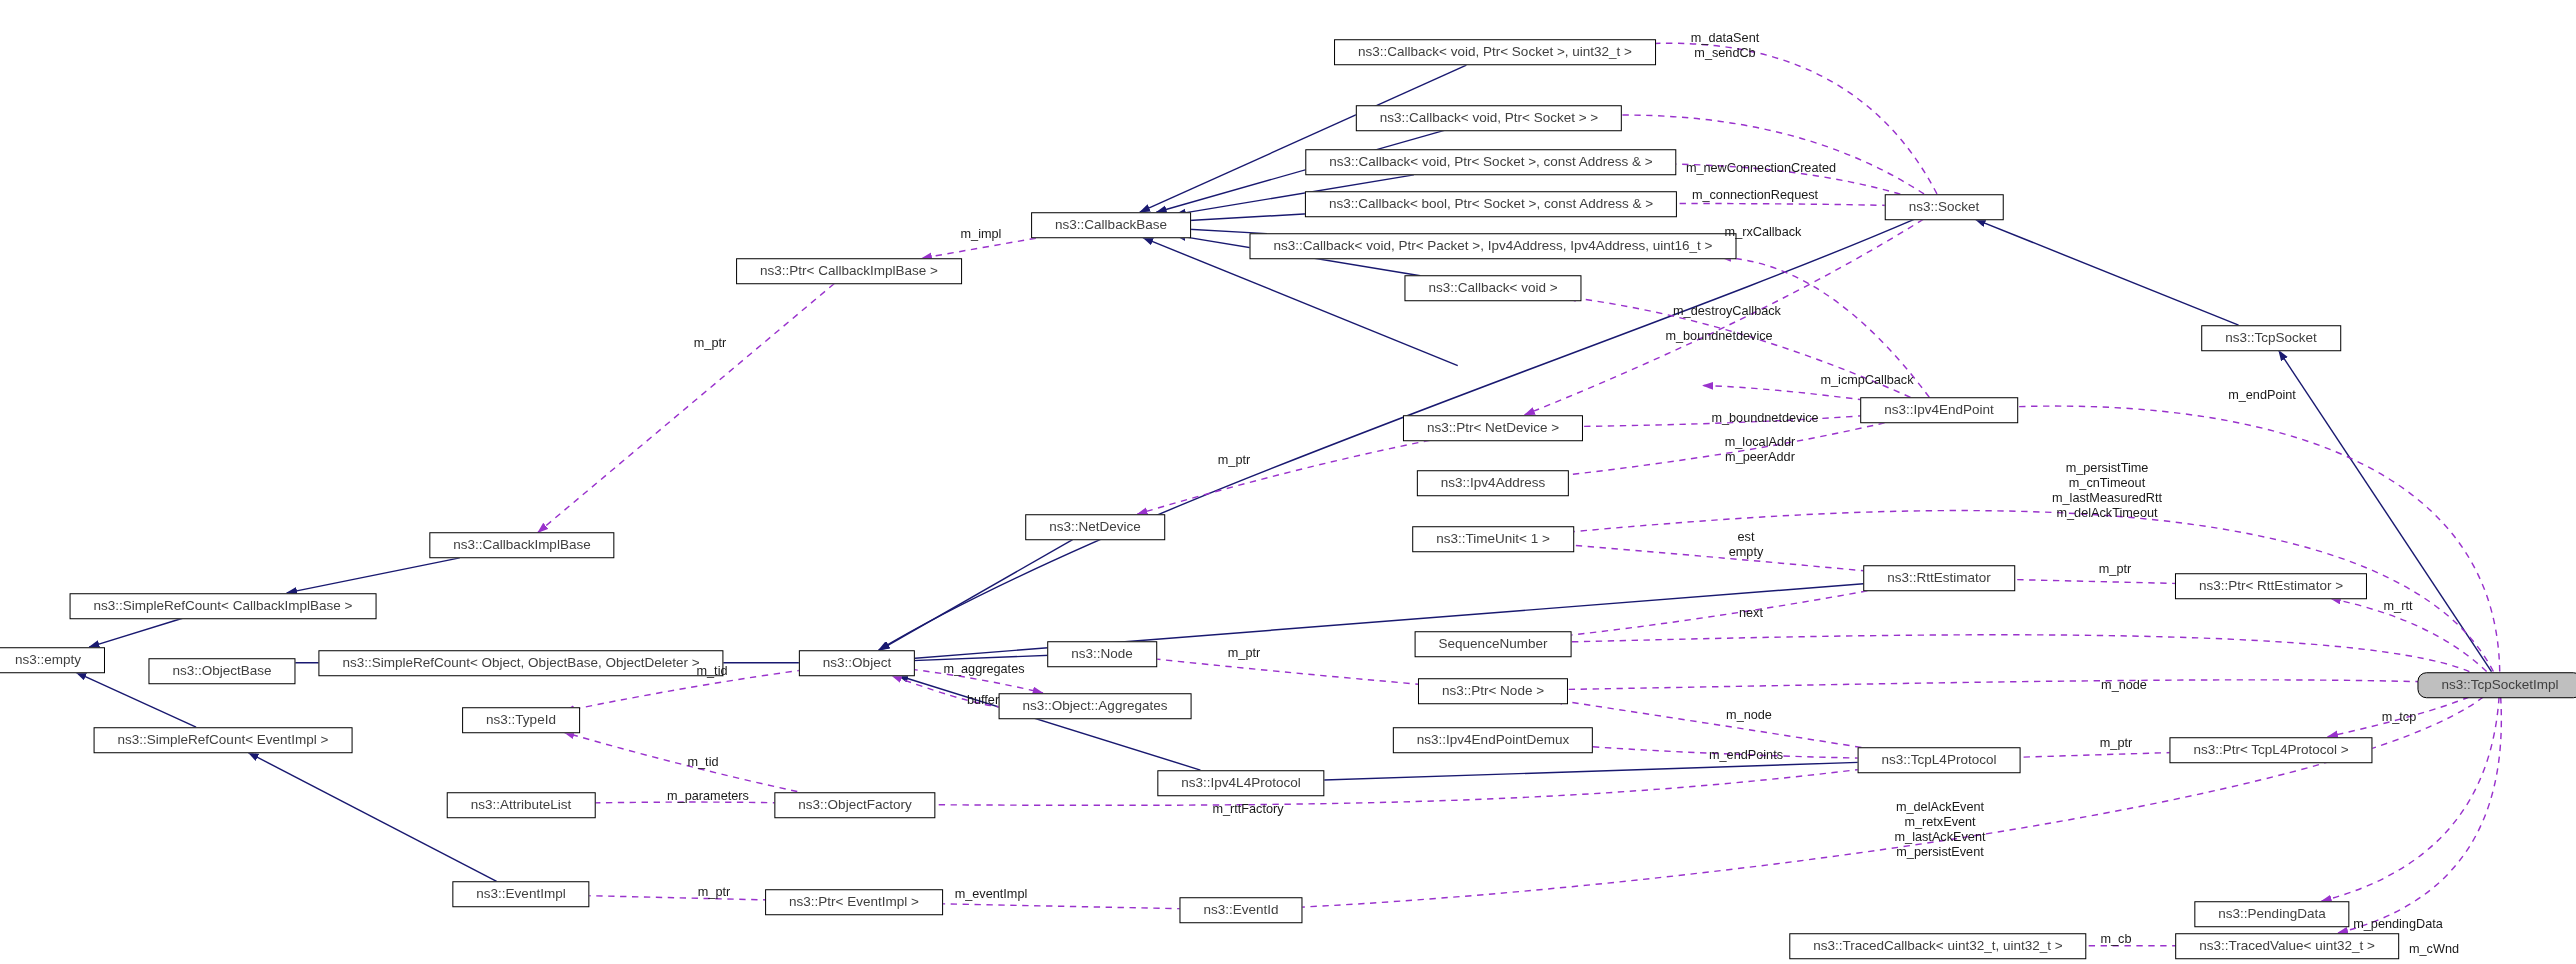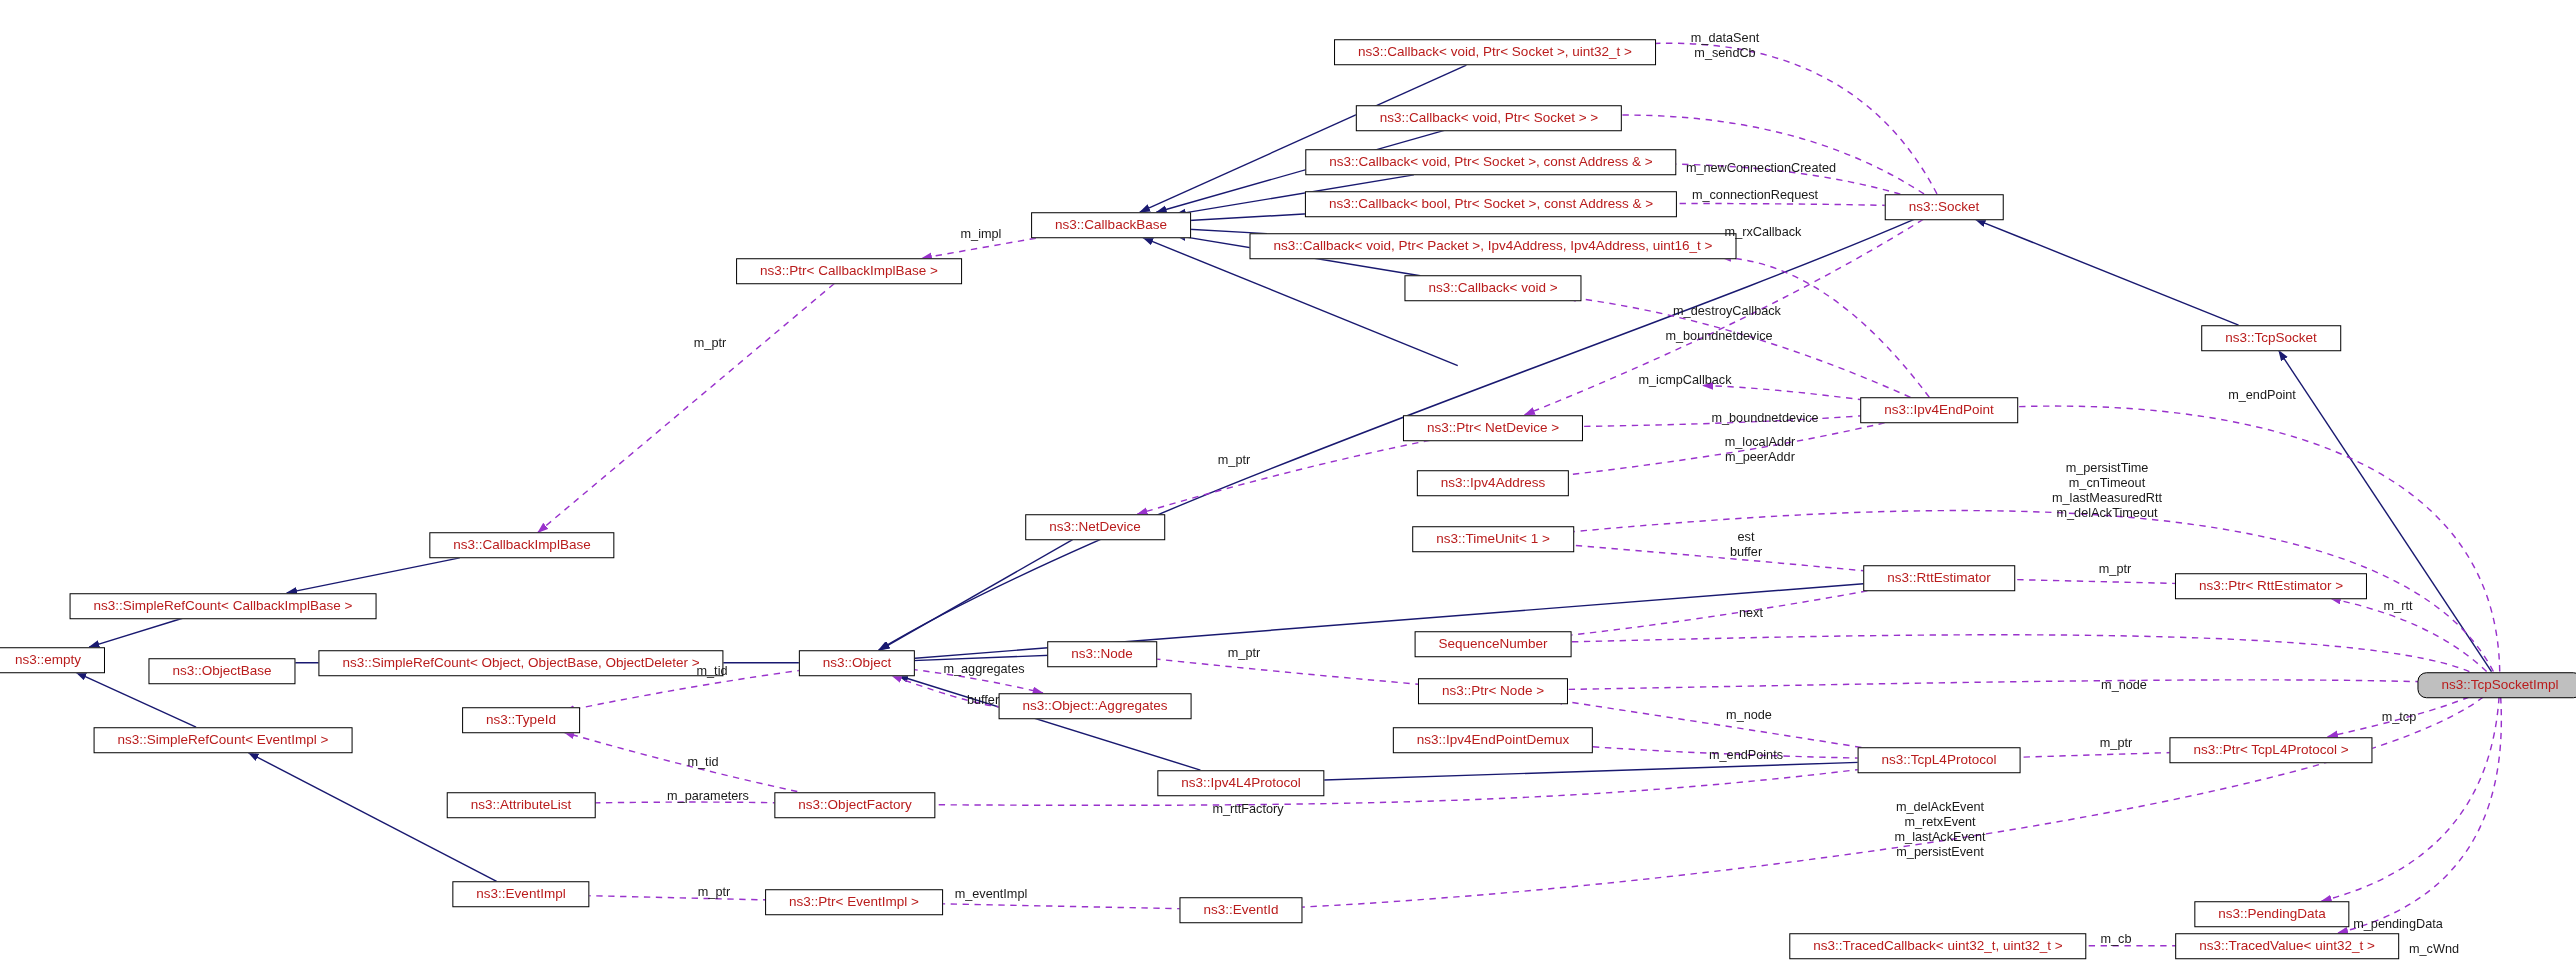--- a/index.html
+++ b/index.html
@@ -7,7 +7,7 @@
          font-family:"Liberation Sans",sans-serif;overflow:hidden;}
   #edges{position:absolute;left:0;top:0;}
   .node{position:absolute;transform:translate(-50%,-50%);border:0.8px solid #000;
-        background:#fff;color:#b91c1c;font-size:13.5px;line-height:1.15;
+        background:#fff;color:#404040;font-size:13.5px;line-height:1.15;
         padding:4px 23px;white-space:nowrap;z-index:2;}
   .node.target{background:#bfbfbf;border-radius:9px;}
   .elabel{position:absolute;transform:translate(-50%,-50%);font-size:12.7px;

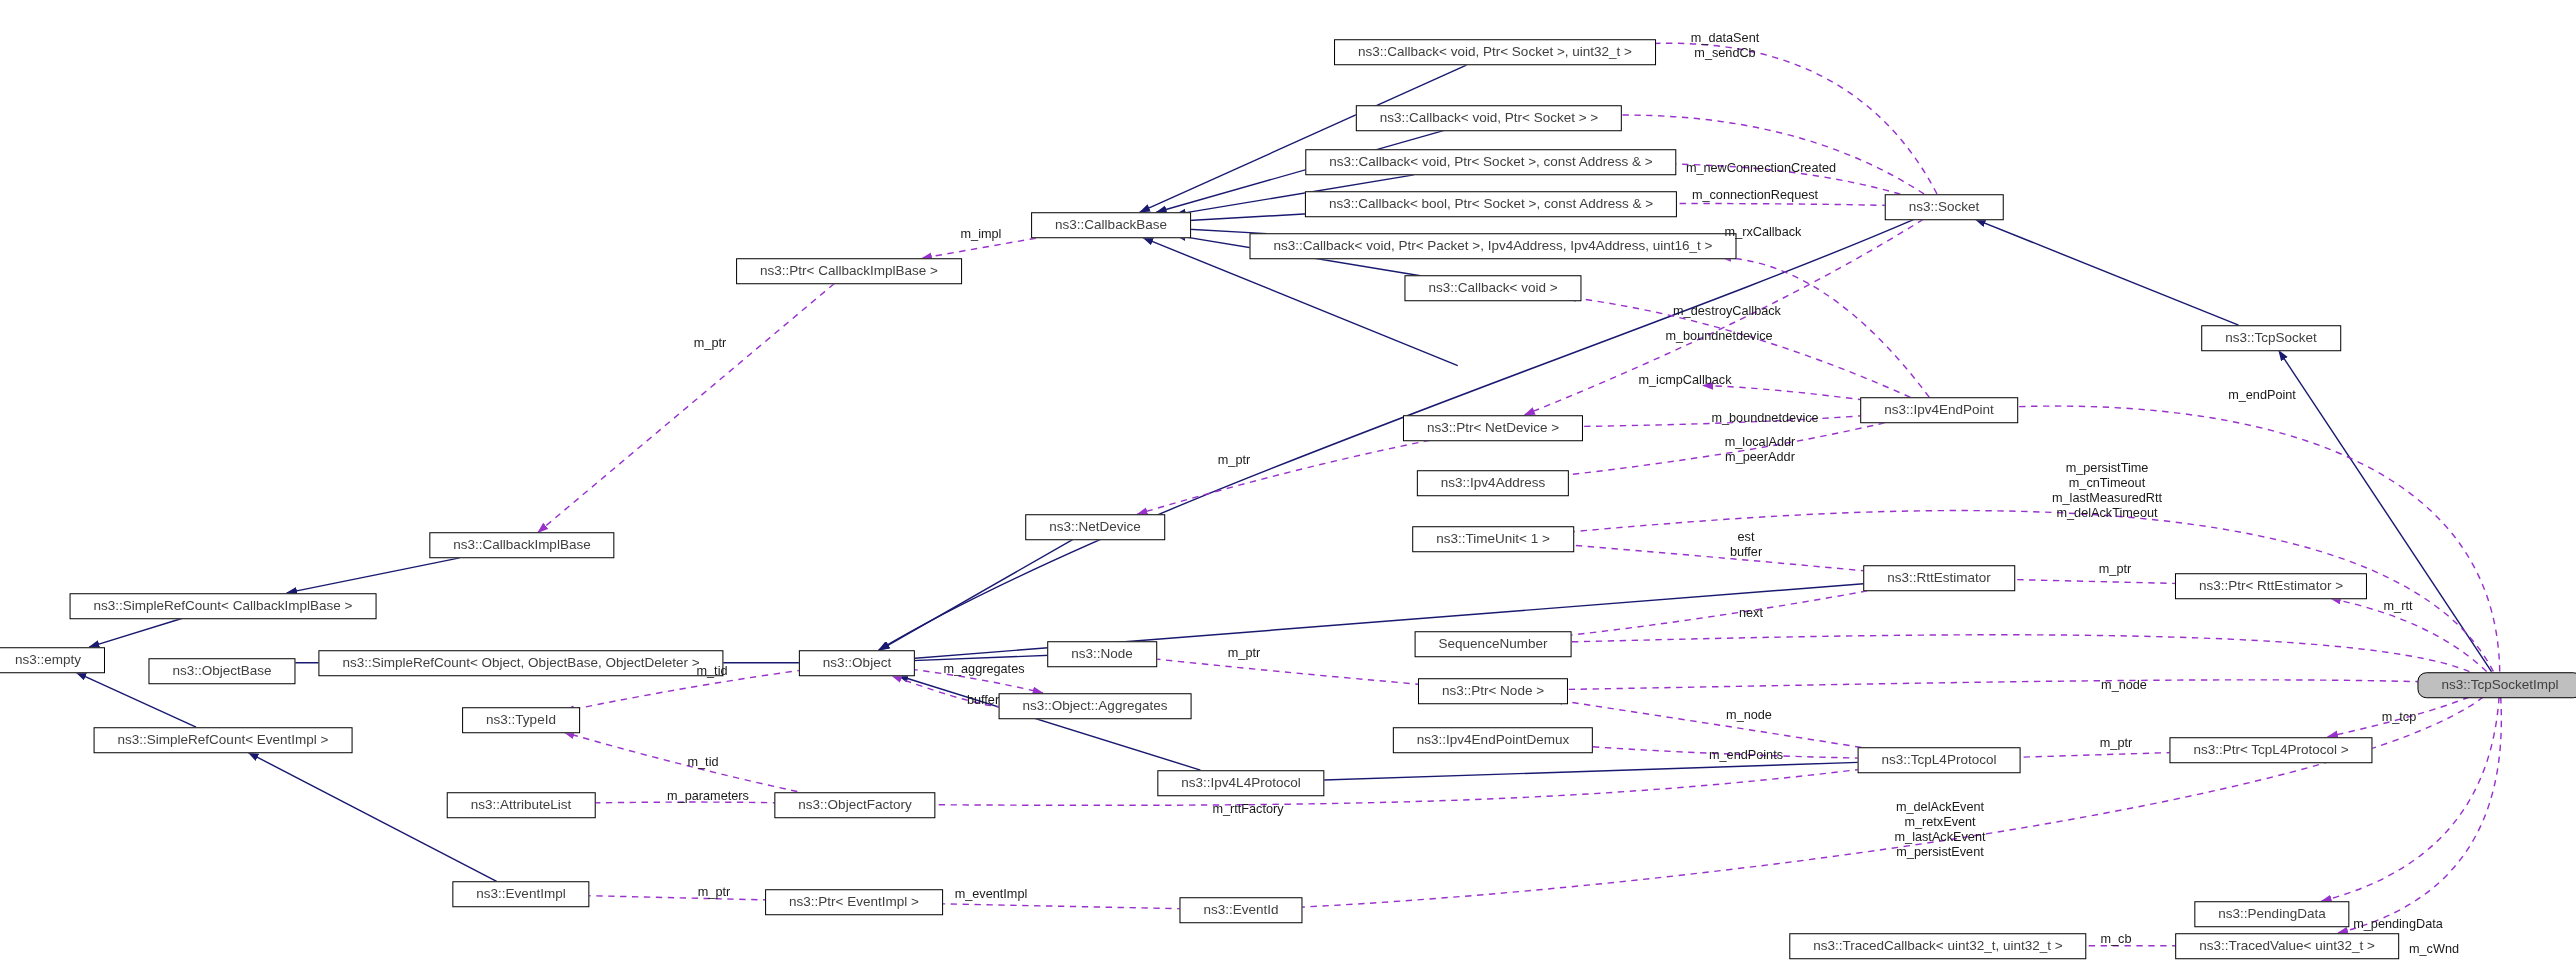--- a/index.html
+++ b/index.html
@@ -135,7 +135,7 @@
     <div class="elabel" style="left: 1763px; top: 232px;">m_rxCallback</div>
     <div class="elabel" style="left: 1727px; top: 311px;">m_destroyCallback</div>
     <div class="elabel" style="left: 1719px; top: 336px;">m_boundnetdevice</div>
-    <div class="elabel" style="left: 1685px; top: 380px;">m_icmpCallback</div>
+    <div class="elabel" style="left: 1867px; top: 380px;">m_icmpCallback</div>
     <div class="elabel" style="left: 1765px; top: 418px;">m_boundnetdevice</div>
     <div class="elabel" style="left: 1760px; top: 450px;">m_localAddr
 m_peerAddr</div>

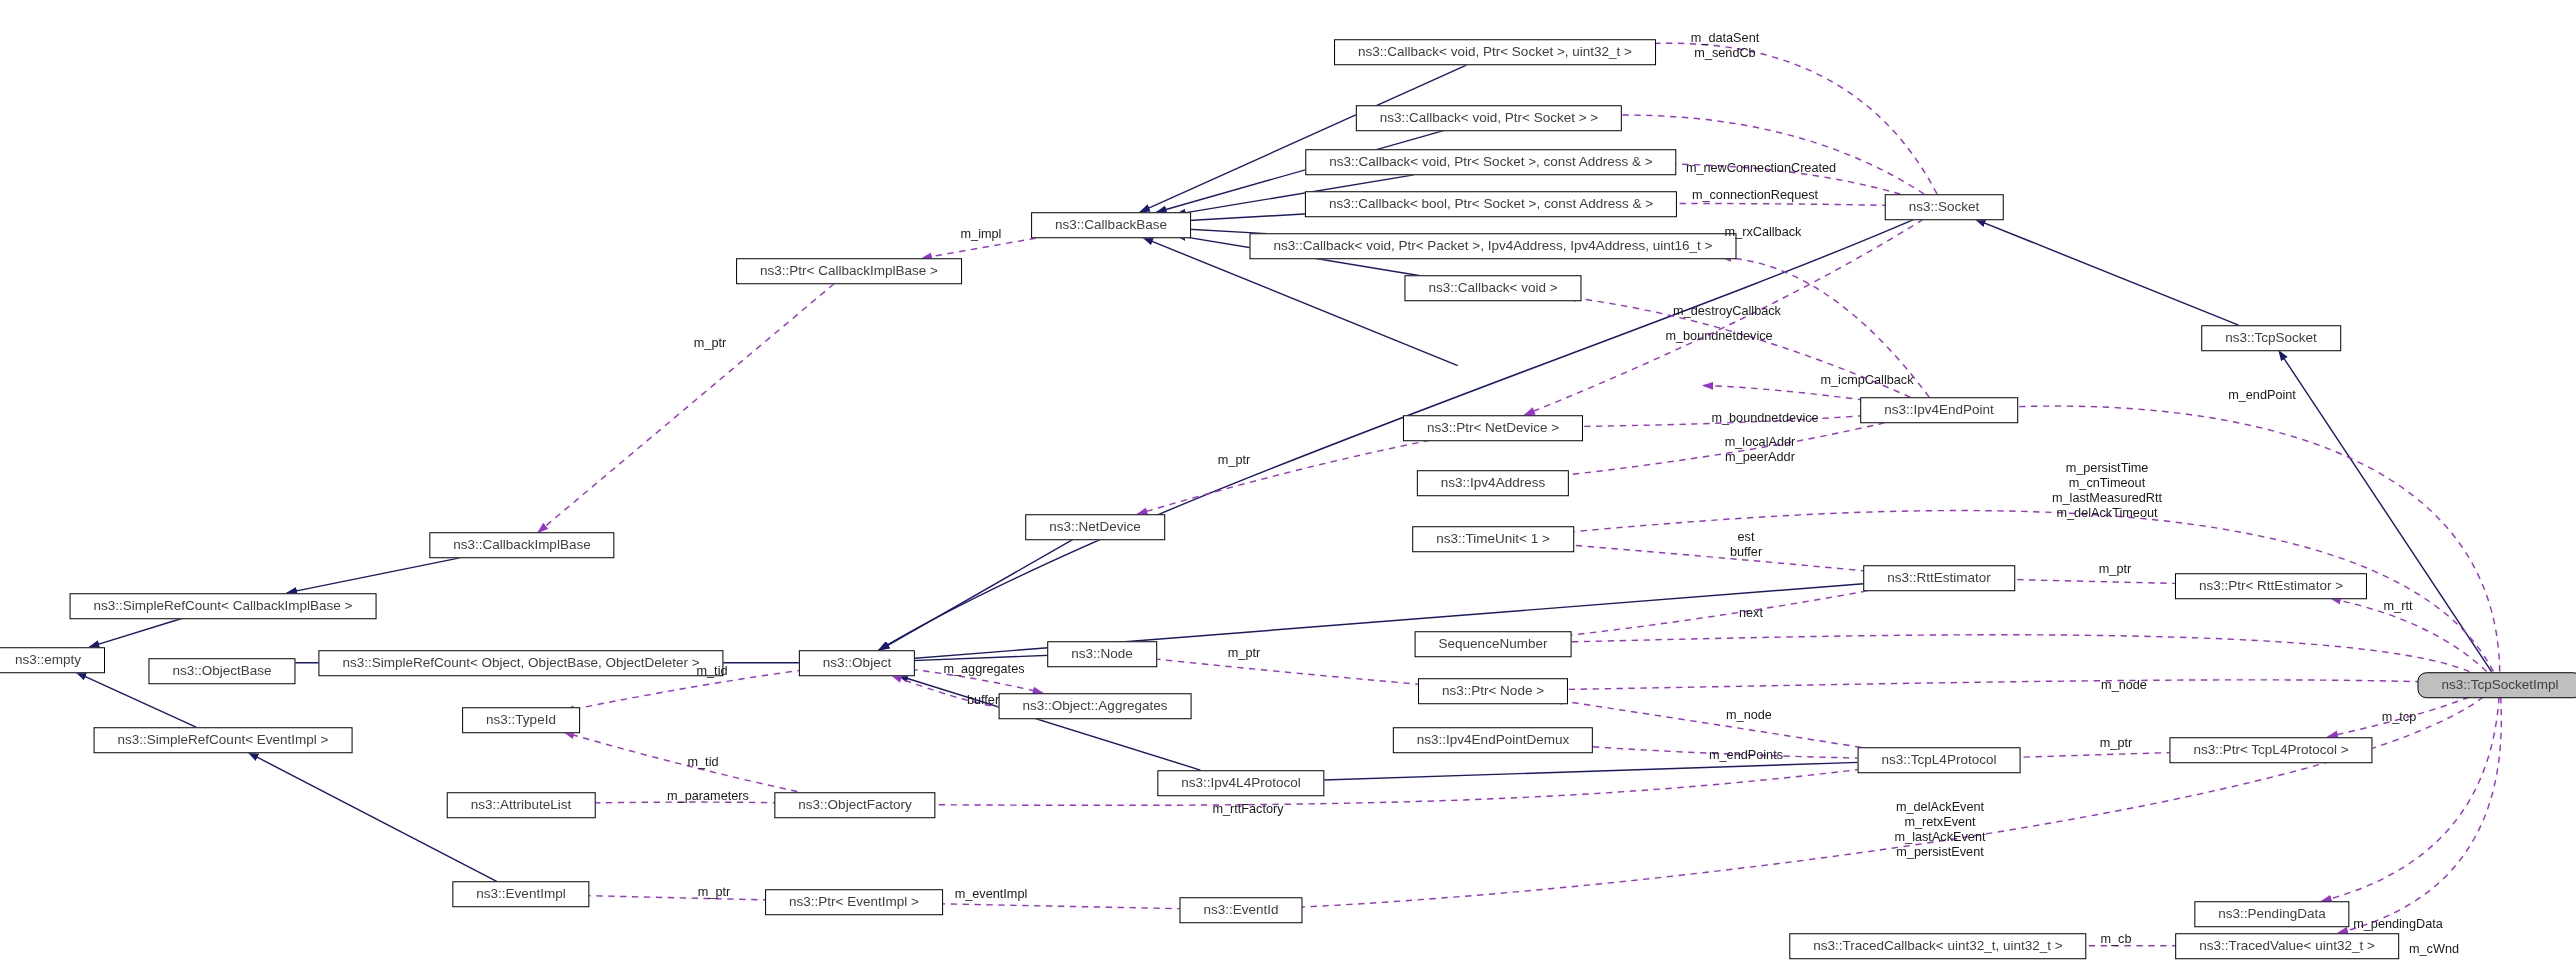--- a/index.html
+++ b/index.html
@@ -147,7 +147,7 @@
 m_lastMeasuredRtt
 m_delAckTimeout</div>
     <div class="elabel" style="left: 1746px; top: 545px;">est
-buffer</div>
+empty</div>
     <div class="elabel" style="left: 2115px; top: 569px;">m_ptr</div>
     <div class="elabel" style="left: 2398px; top: 606px;">m_rtt</div>
     <div class="elabel" style="left: 1751px; top: 613px;">next</div>

